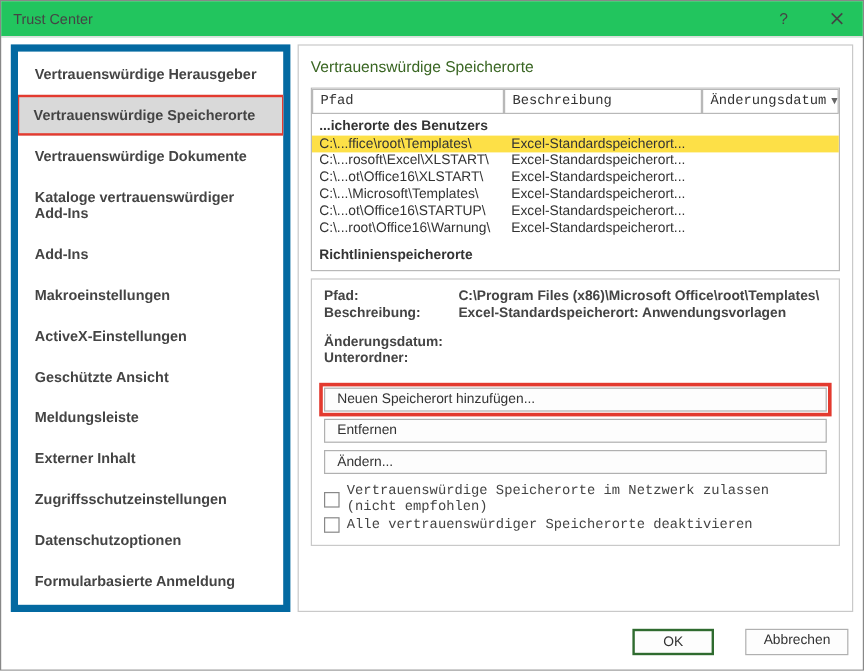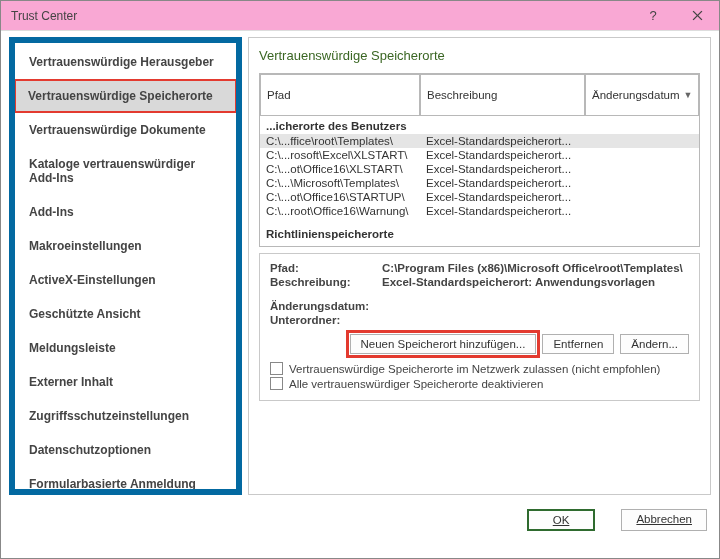--- a/index.html
+++ b/index.html
@@ -24,7 +24,7 @@
     align-items: center;
     padding: 0 0 0 10px;
     border-bottom: 1px solid #ddd;
-    background: #f9a8d4;
+    background: #22c55e;
   }
   .titlebar .title {
     flex: 1;

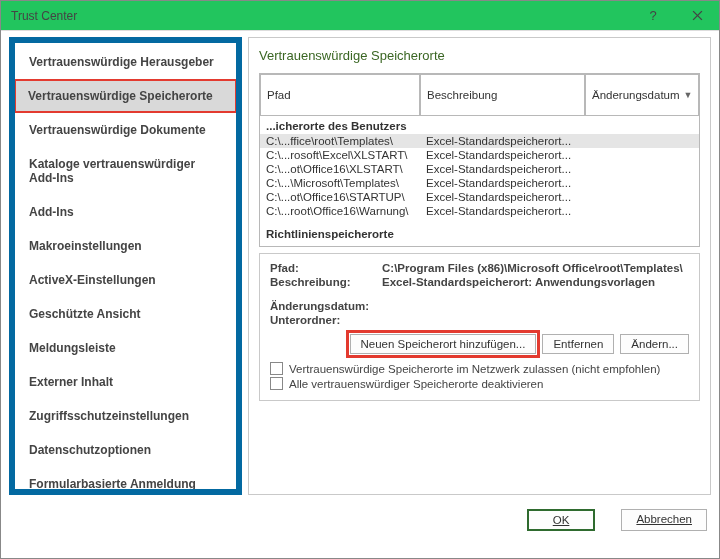--- a/index.html
+++ b/index.html
@@ -96,7 +96,7 @@
   }
   .th {
     border: 1px solid #b8b8b8;
-    padding: 14px 6px;
+    padding: 3px 6px;
     font-size: 11.5px;
     background: #fff;
     display: flex;
@@ -104,6 +104,7 @@
     justify-content: space-between;
     overflow: hidden;
     white-space: nowrap;
+    font-family: Liberation Mono, monospace;
   }
   .th .arrow {
     font-size: 9px;

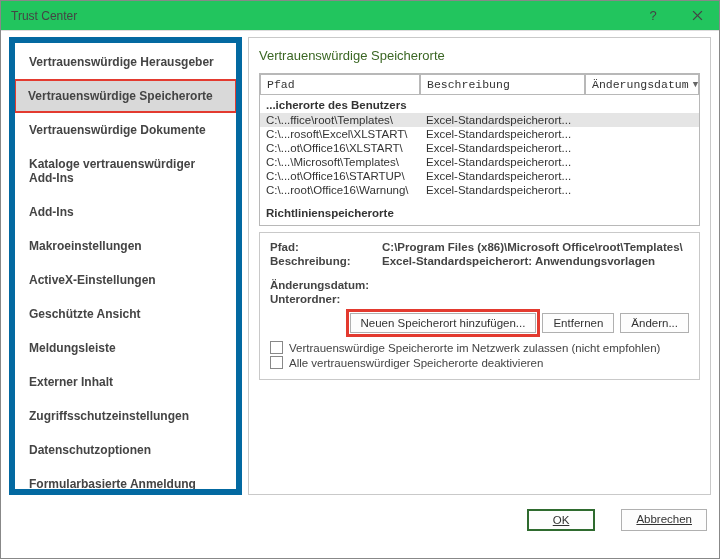--- a/index.html
+++ b/index.html
@@ -124,7 +124,7 @@
     padding: 0 0 0 0;
     font-size: 11.5px;
   }
-  .trow.selected { background: #e5e5e5; }
+  .trow.selected { background: #fde047; }
   .tcell {
     padding: 1px 6px;
     overflow: hidden;

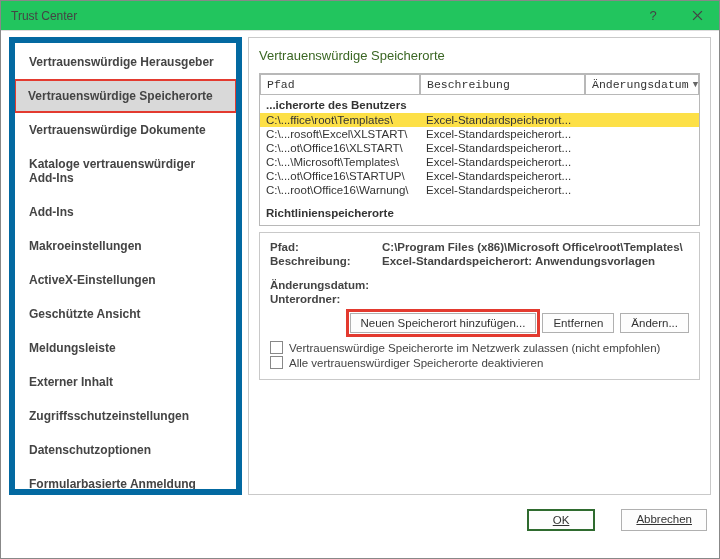--- a/index.html
+++ b/index.html
@@ -144,8 +144,9 @@
     display: flex;
     gap: 6px;
     justify-content: flex-end;
-    margin-top: 8px;
+    margin-top: 18px;
     margin-bottom: 8px;
+    flex-direction: column;
   }
   .btn {
     border: 1px solid #b0b0b0;

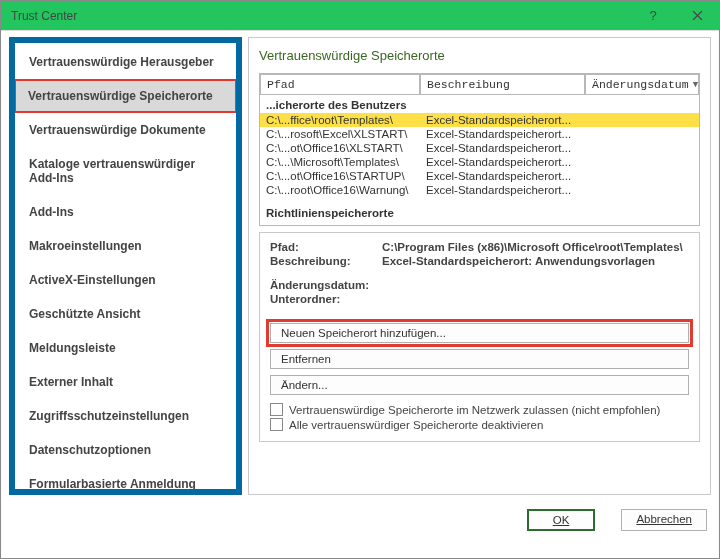--- a/index.html
+++ b/index.html
@@ -167,6 +167,7 @@
     font-size: 11.5px;
     margin: 2px 0 2px 0;
     color: #444;
+    font-family: Liberation Mono, monospace;
   }
   .checkbox {
     width: 13px; height: 13px;

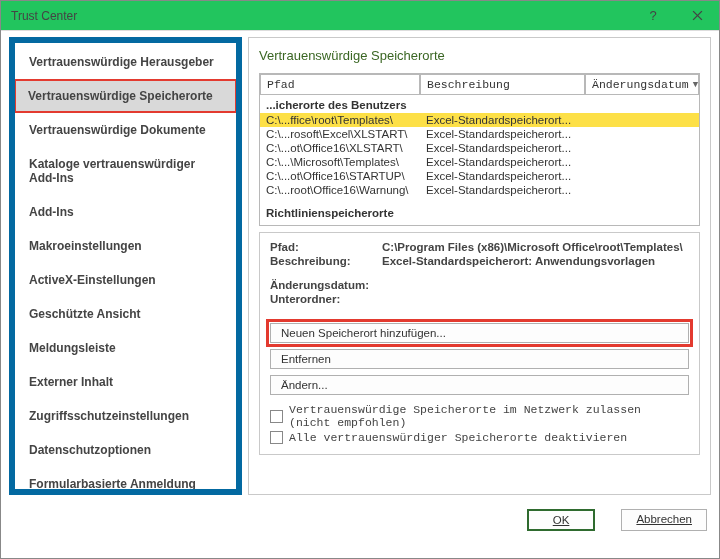--- a/index.html
+++ b/index.html
@@ -179,8 +179,7 @@
     display: flex;
     justify-content: flex-end;
     gap: 8px;
-    padding: 8px 12px 27px 0;
-    text-decoration: underline;
+    padding: 8px 12px 12px 0;
   }
   .footer .btn.ok {
     border: 2px solid #2f6b2f;

